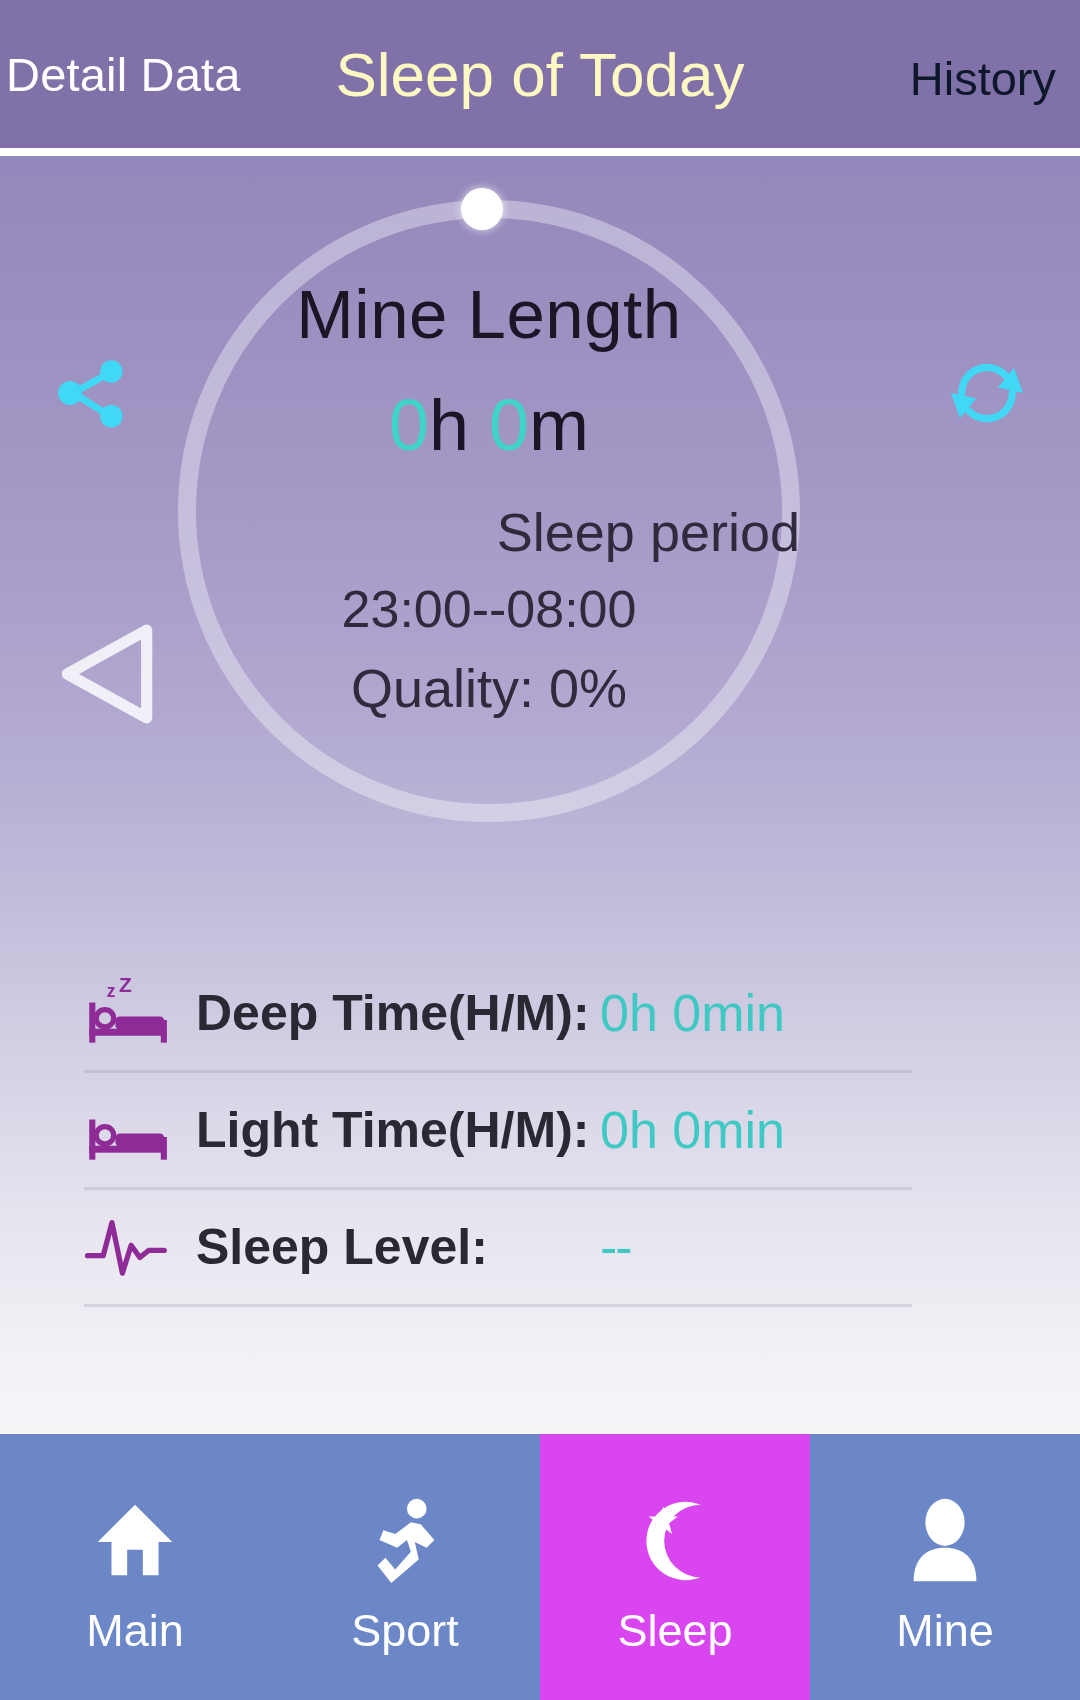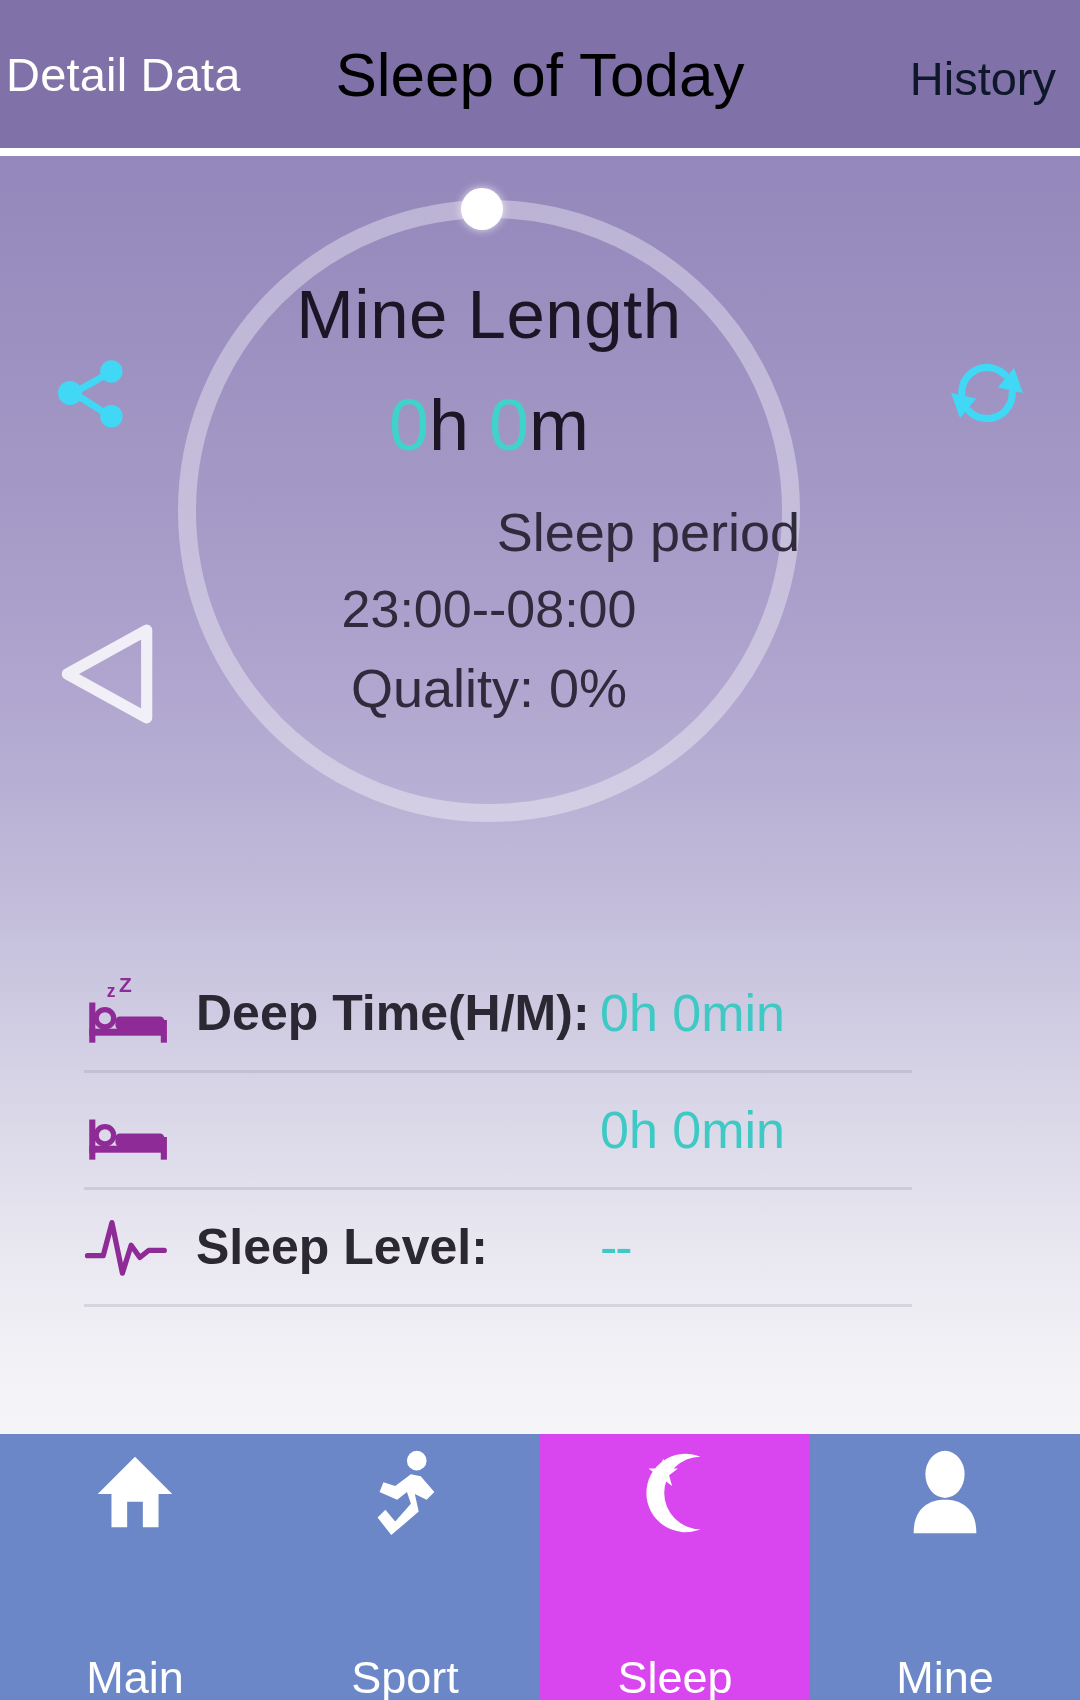--- a/index.html
+++ b/index.html
@@ -42,7 +42,7 @@
     left: 50%;
     transform: translateX(-50%);
     font-size: 62px;
-    color: #000000;
+    color: #fef9c3;
     white-space: nowrap;
   }
   .header-right {

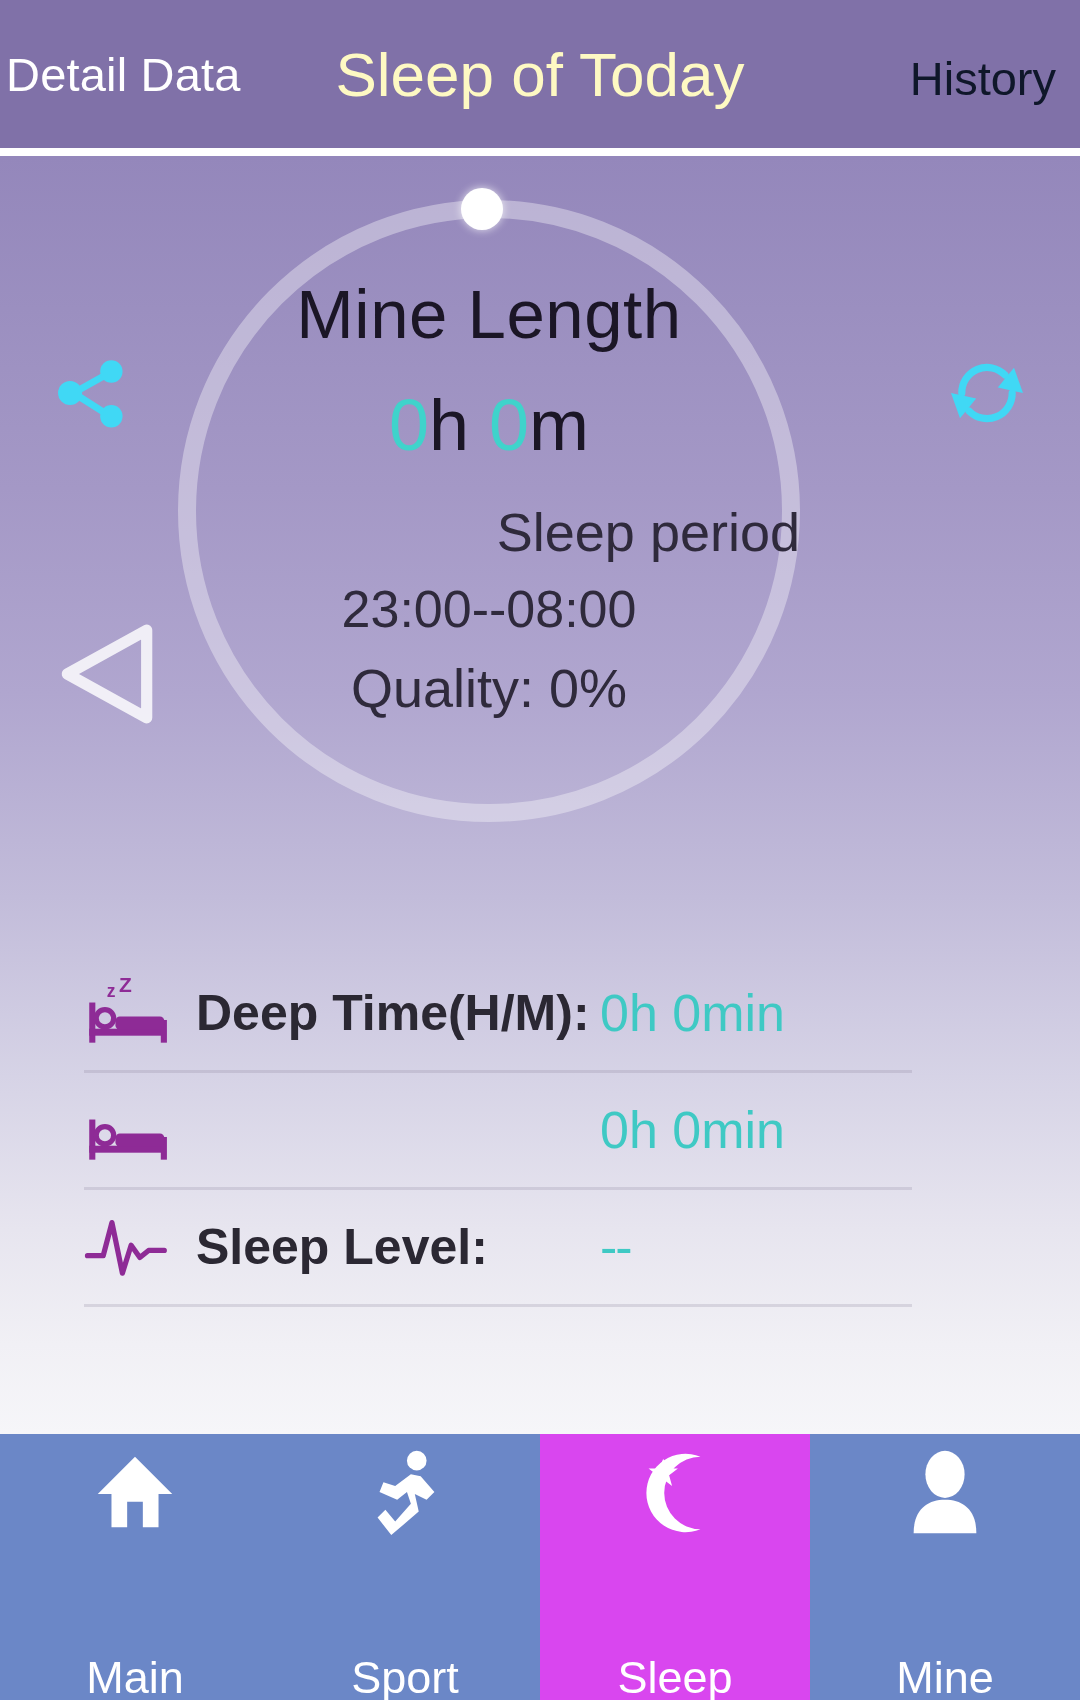--- a/index.html
+++ b/index.html
@@ -327,6 +327,7 @@
             <circle cx="24" cy="46" r="10" fill="none" stroke="#8e2b96" stroke-width="6"></circle>
           </svg>
         </div>
+        <div class="row-label">Light Time(H/M):</div>
         <div class="row-value">0h 0min</div>
       </div>
 

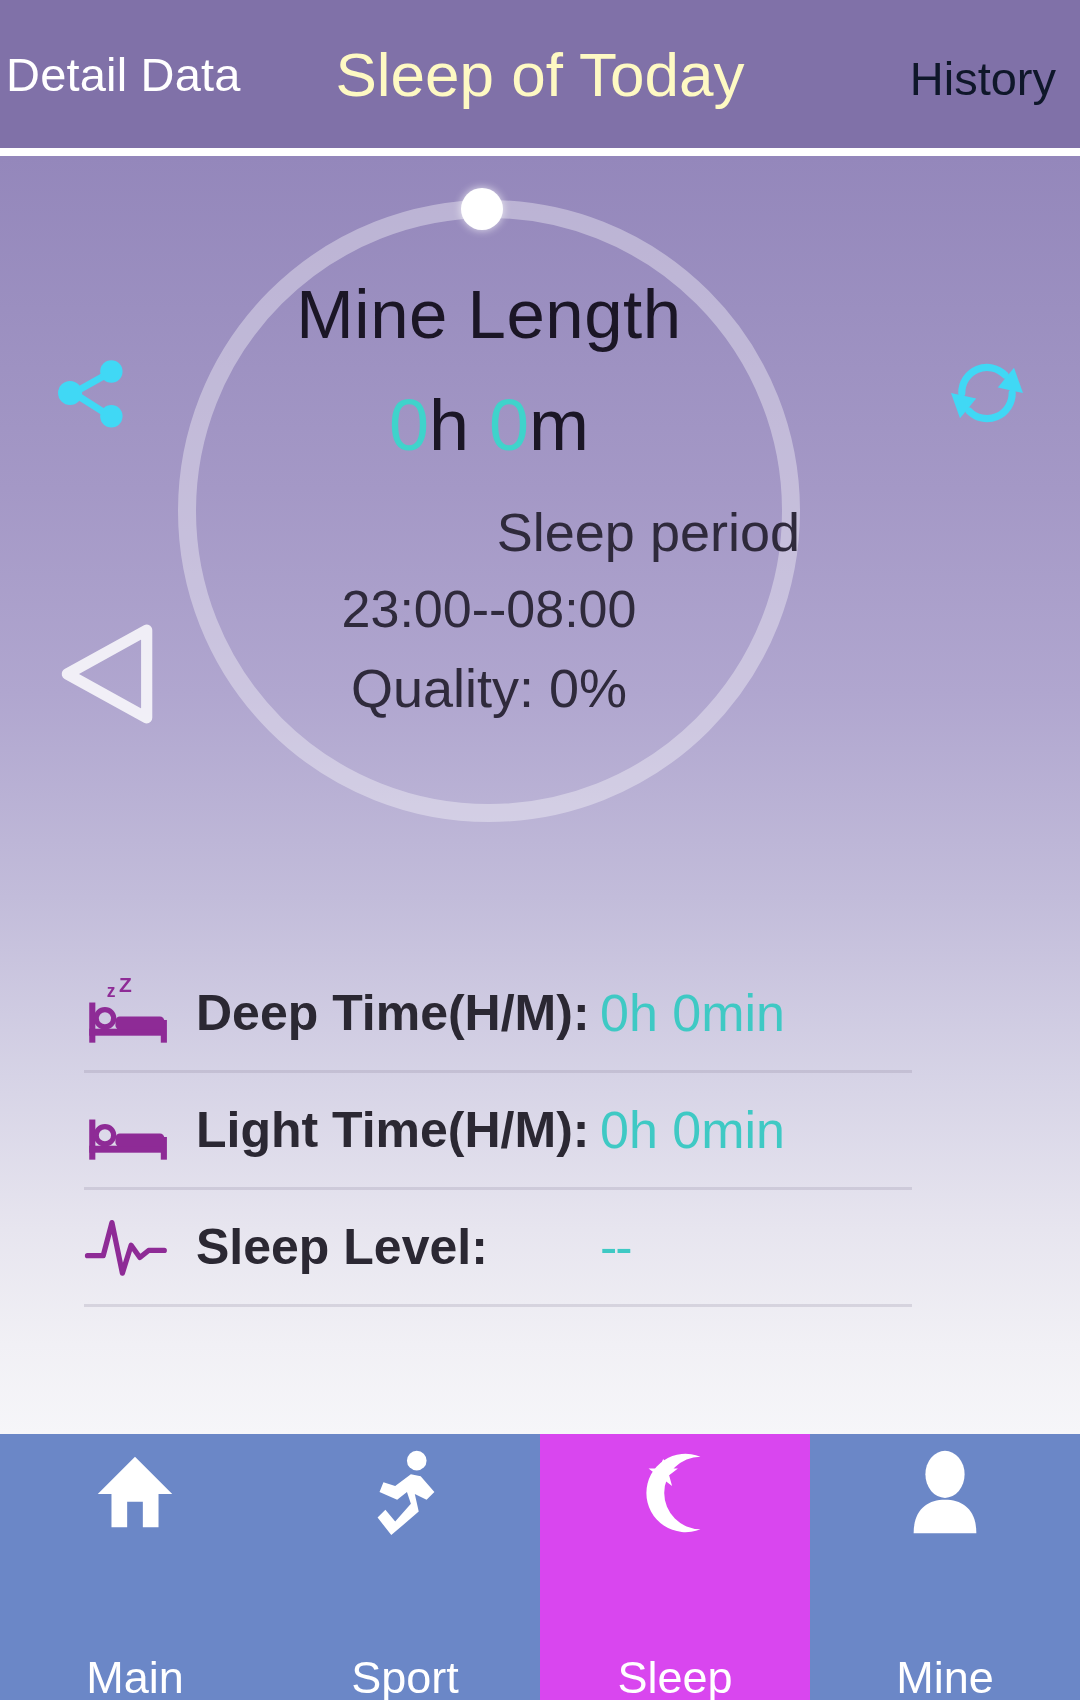--- a/index.html
+++ b/index.html
@@ -226,7 +226,7 @@
     display: flex;
     flex-direction: column;
     align-items: center;
-    justify-content: space-between;
+    justify-content: center;
     padding-top: 6px;
     box-sizing: border-box;
   }

